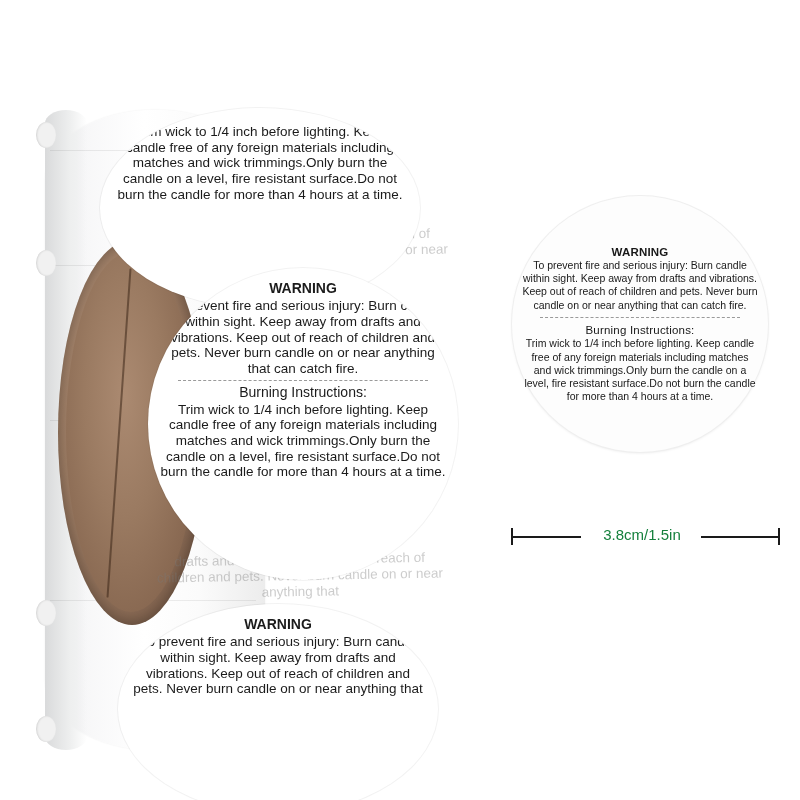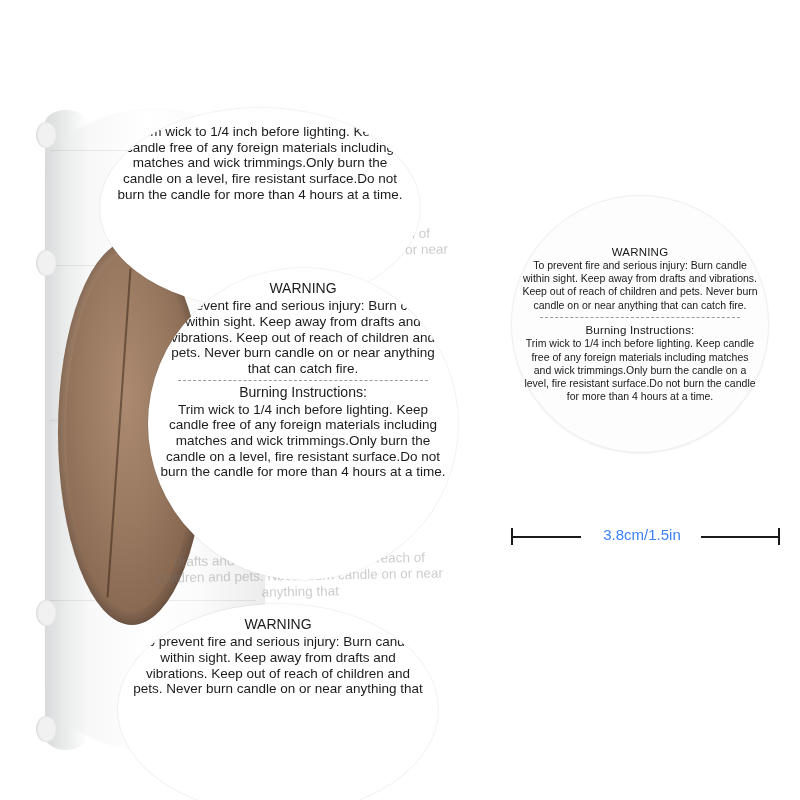--- a/index.html
+++ b/index.html
@@ -109,7 +109,7 @@
     text-align: center;
     line-height: 1.16;
   }
-  .warn-red { color: #e8252a; font-weight: normal; }
+  .warn-red { color: #e8252a; font-weight: bold; }
   .inst-red { color: #e8252a; font-weight: normal; }
 
   

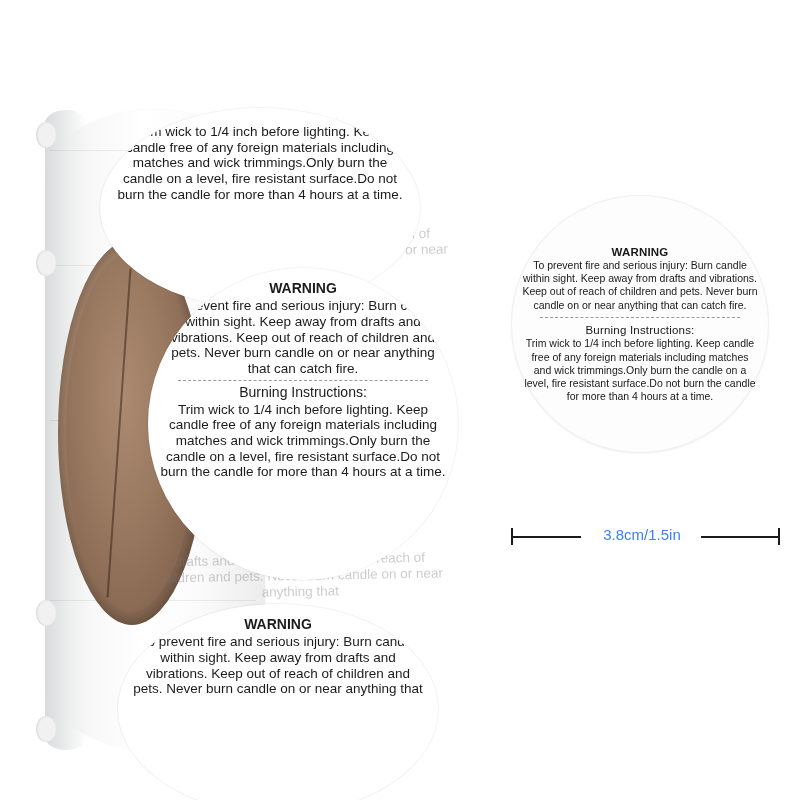--- a/index.html
+++ b/index.html
@@ -187,7 +187,7 @@
     width: 118px;
     text-align: center;
     font-size: 15px;
-    color: #3b82f6;
+    color: #15803d;
   }
 </style>
 </head>

